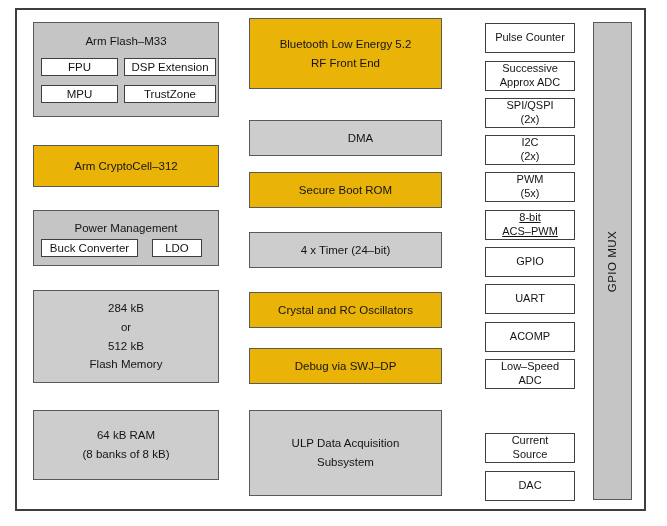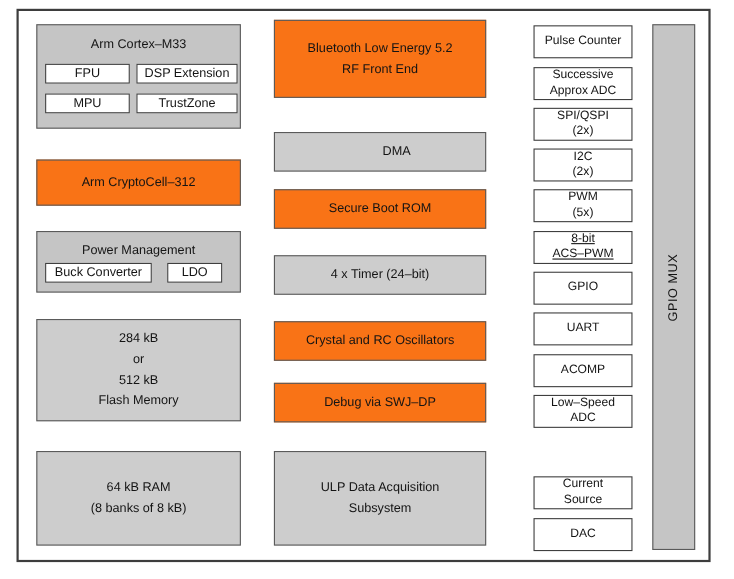--- a/index.html
+++ b/index.html
@@ -56,7 +56,7 @@
   <div class="frame"></div>
 
   <div class="box gray-a cortex">
-    <div class="container-title">Arm Cortex–M33</div>
+    <div class="container-title">Arm Flash–M33</div>
   </div>
   <div class="box white-box fpu">FPU</div>
   <div class="box white-box dsp">DSP Extension</div>

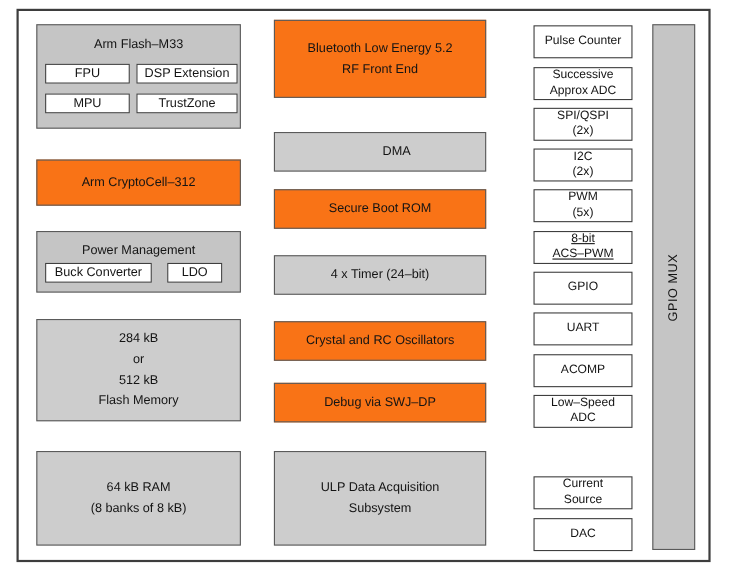--- a/index.html
+++ b/index.html
@@ -11,7 +11,7 @@
        text-align:center;font-size:11.5px;line-height:1.65;white-space:pre-line;color:#141414;}
   .gray-a{background:#c5c5c5;border:1.5px solid #5a5a5a;}
   .gray-b{background:#cdcdcd;border:1.5px solid #5a5a5a;}
-  .gray-c{background:#f97316;border:1.5px solid #5a5a5a;}
+  .gray-c{background:#eab308;border:1.5px solid #5a5a5a;}
   .white-box{background:#ffffff;border:1.5px solid #3f3f3f;}
 
   

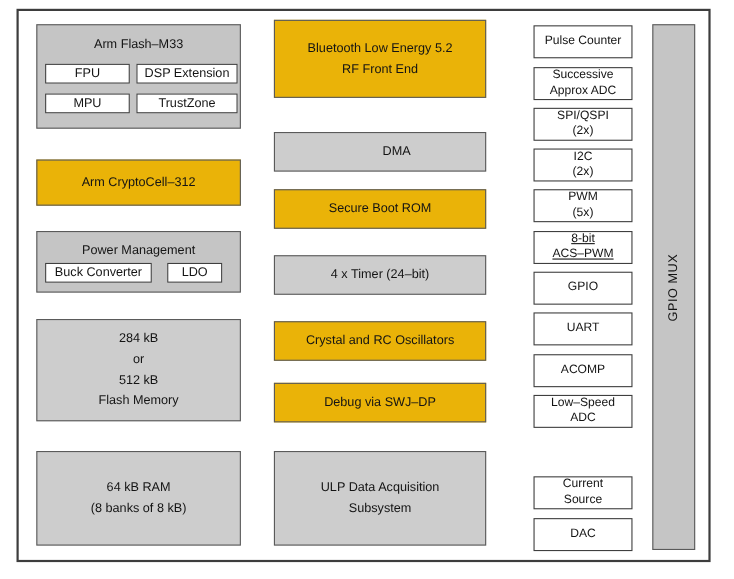--- a/index.html
+++ b/index.html
@@ -27,7 +27,7 @@
   .buck{left:41px;top:239px;width:97px;height:18px;}
   .ldo{left:152px;top:239px;width:50px;height:18px;}
   .flash{left:33px;top:290px;width:186px;height:93px;}
-  .ram{left:33px;top:410px;width:186px;height:86px;}
+  .ram{left:33px;top:410px;width:186px;height:70px;}
 
   
   .mid{left:249px;width:193px;}

